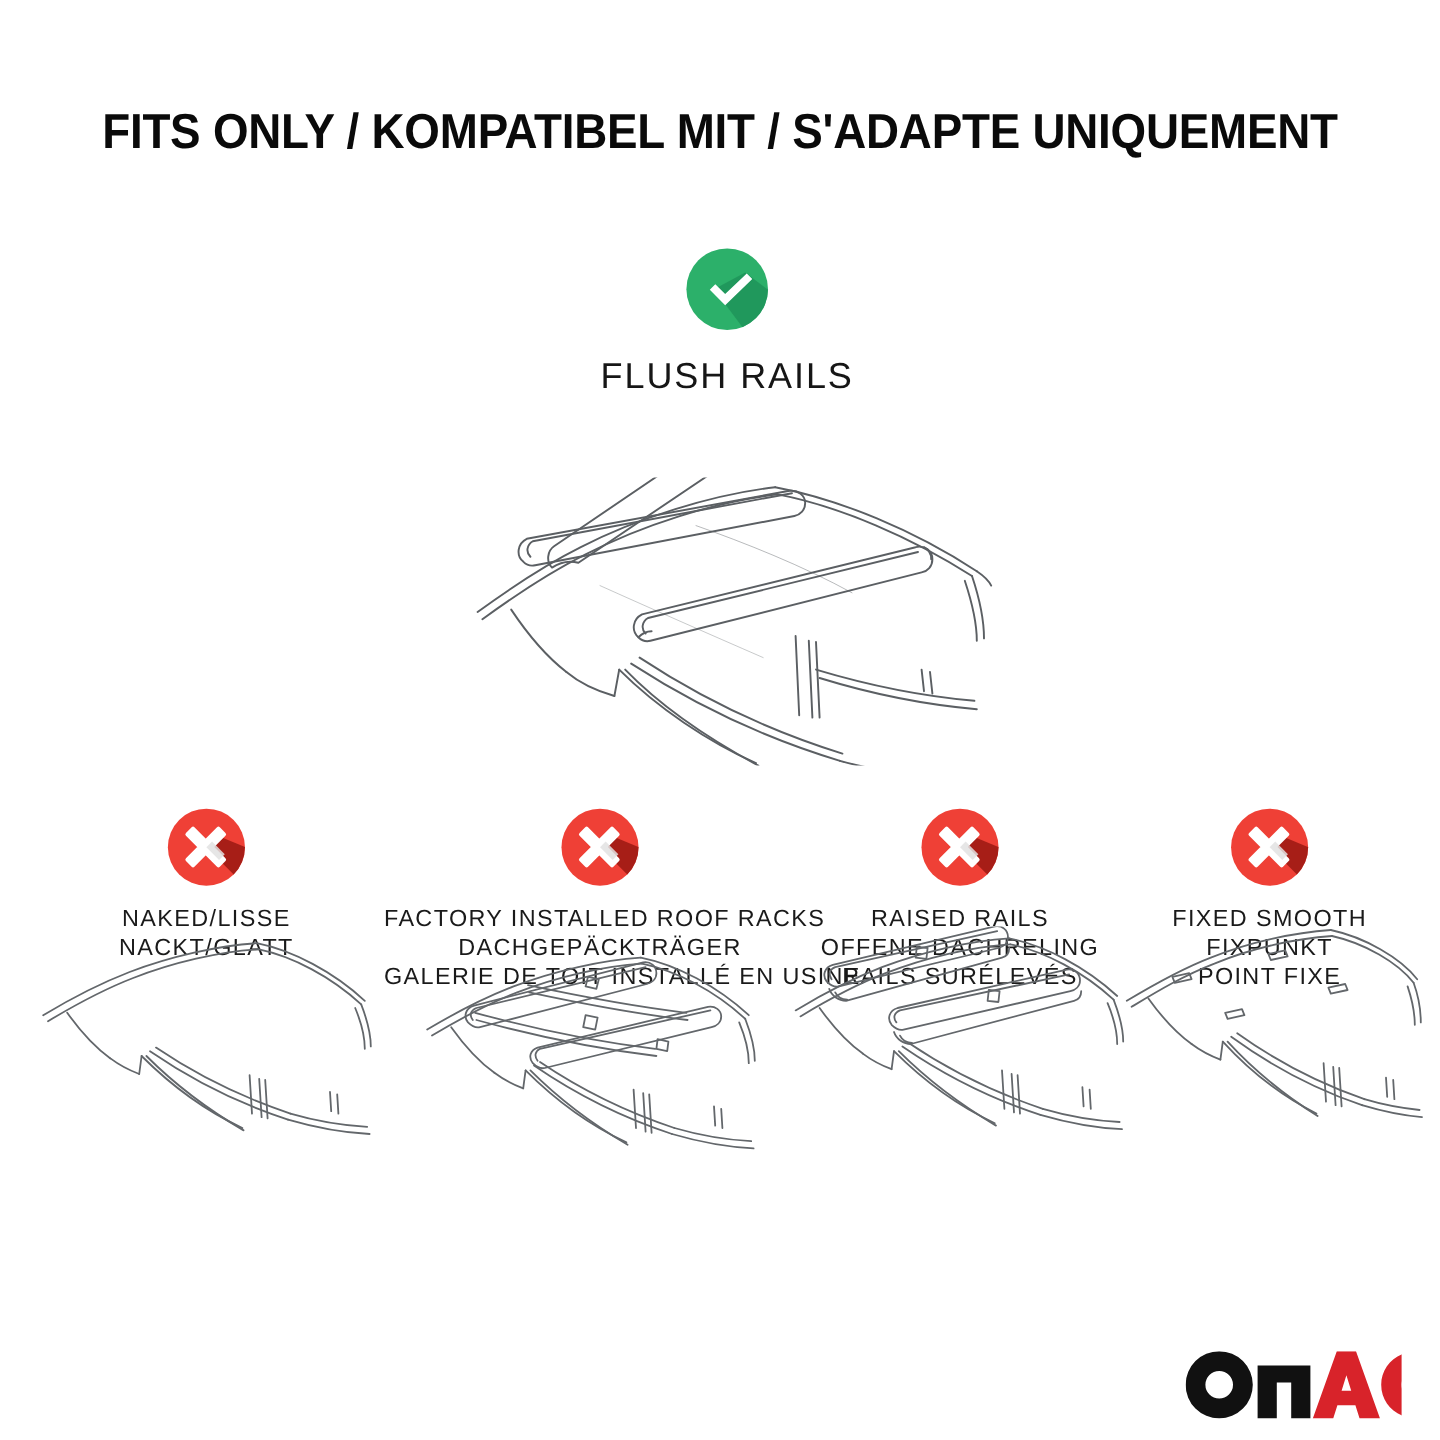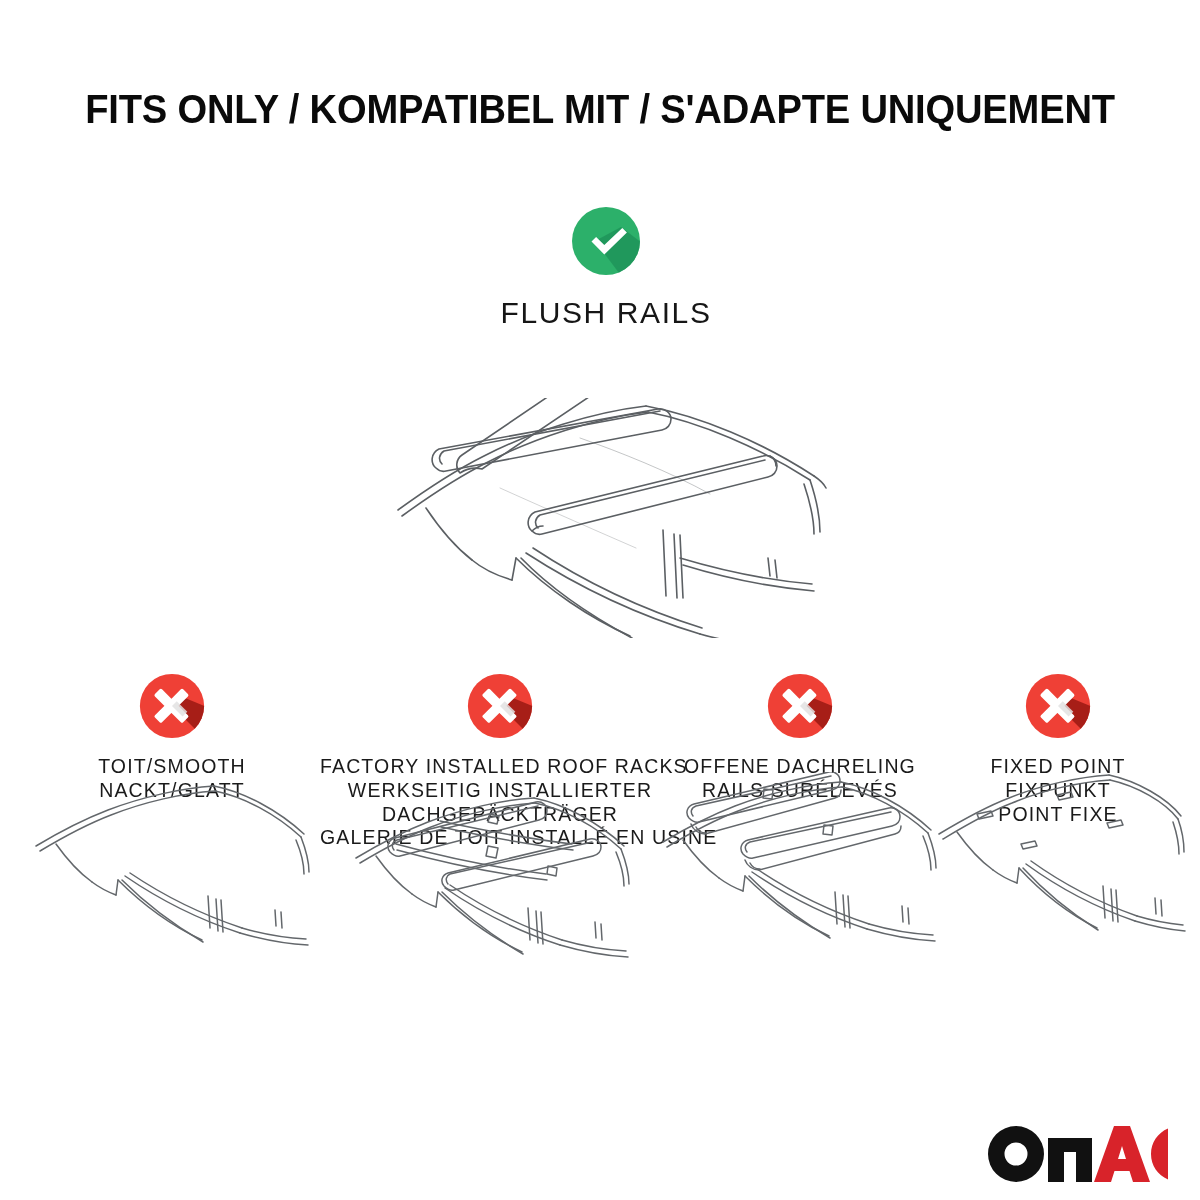--- a/index.html
+++ b/index.html
@@ -213,7 +213,7 @@
         </span>
       </div>
       <div class="cell-labels">
-        <div>TOIT/SMOOTH</div>
+        <div>NAKED/LISSE</div>
         <div>NACKT/GLATT</div>
       </div>
       <div class="cell-art" id="art-0">

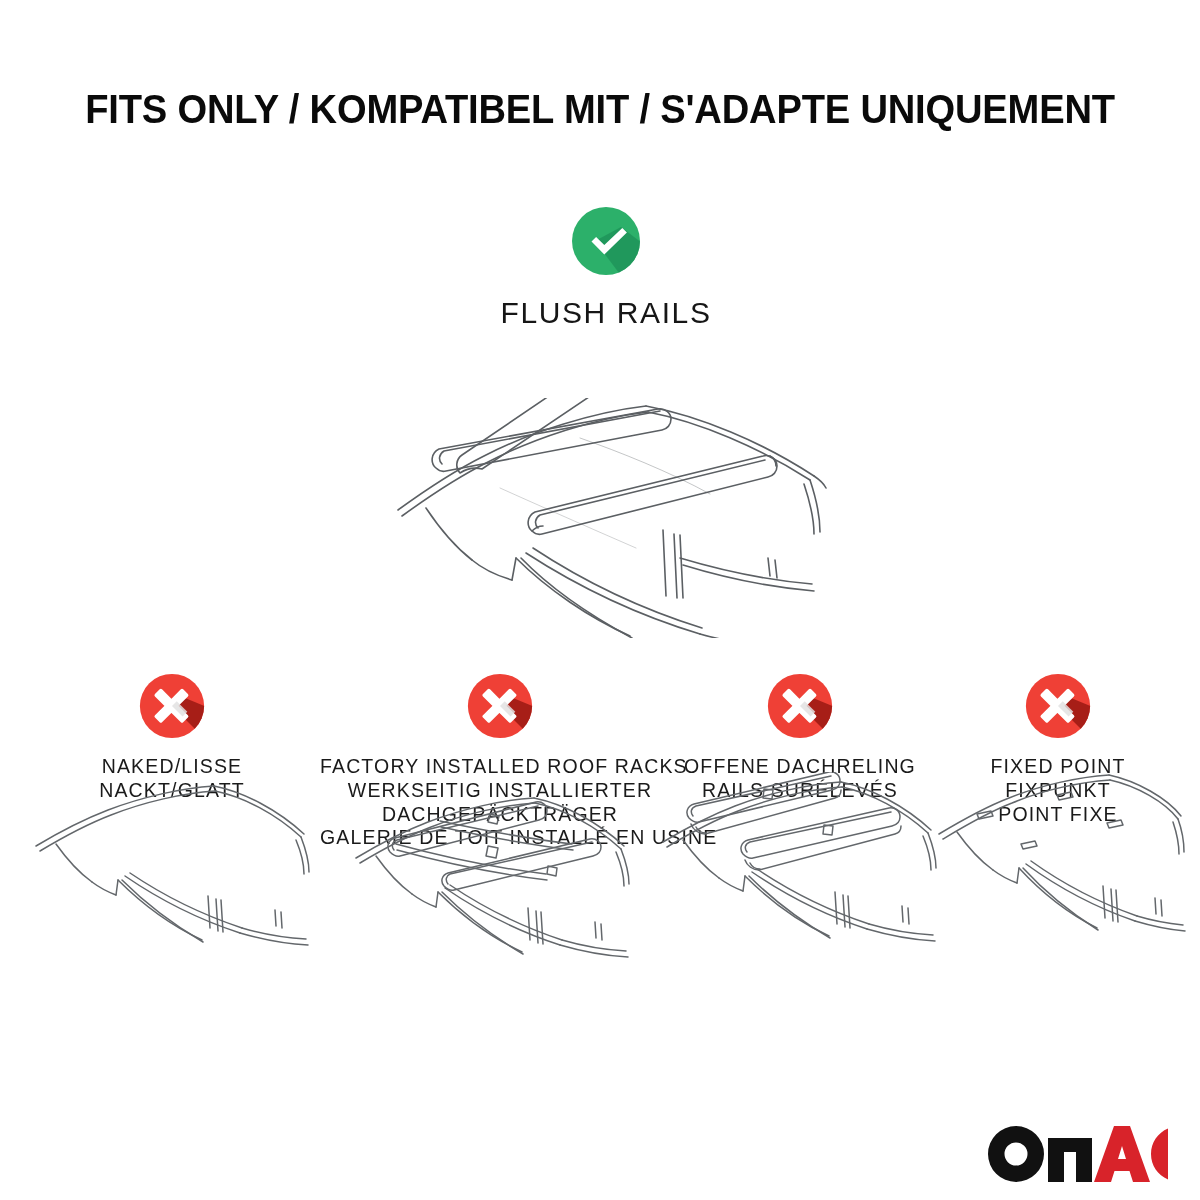--- a/index.html
+++ b/index.html
@@ -328,6 +328,7 @@
         </span>
       </div>
       <div class="cell-labels">
+        <div>RAISED RAILS</div>
         <div>OFFENE DACHRELING</div>
         <div>RAILS SURÉLEVÉS</div>
       </div>

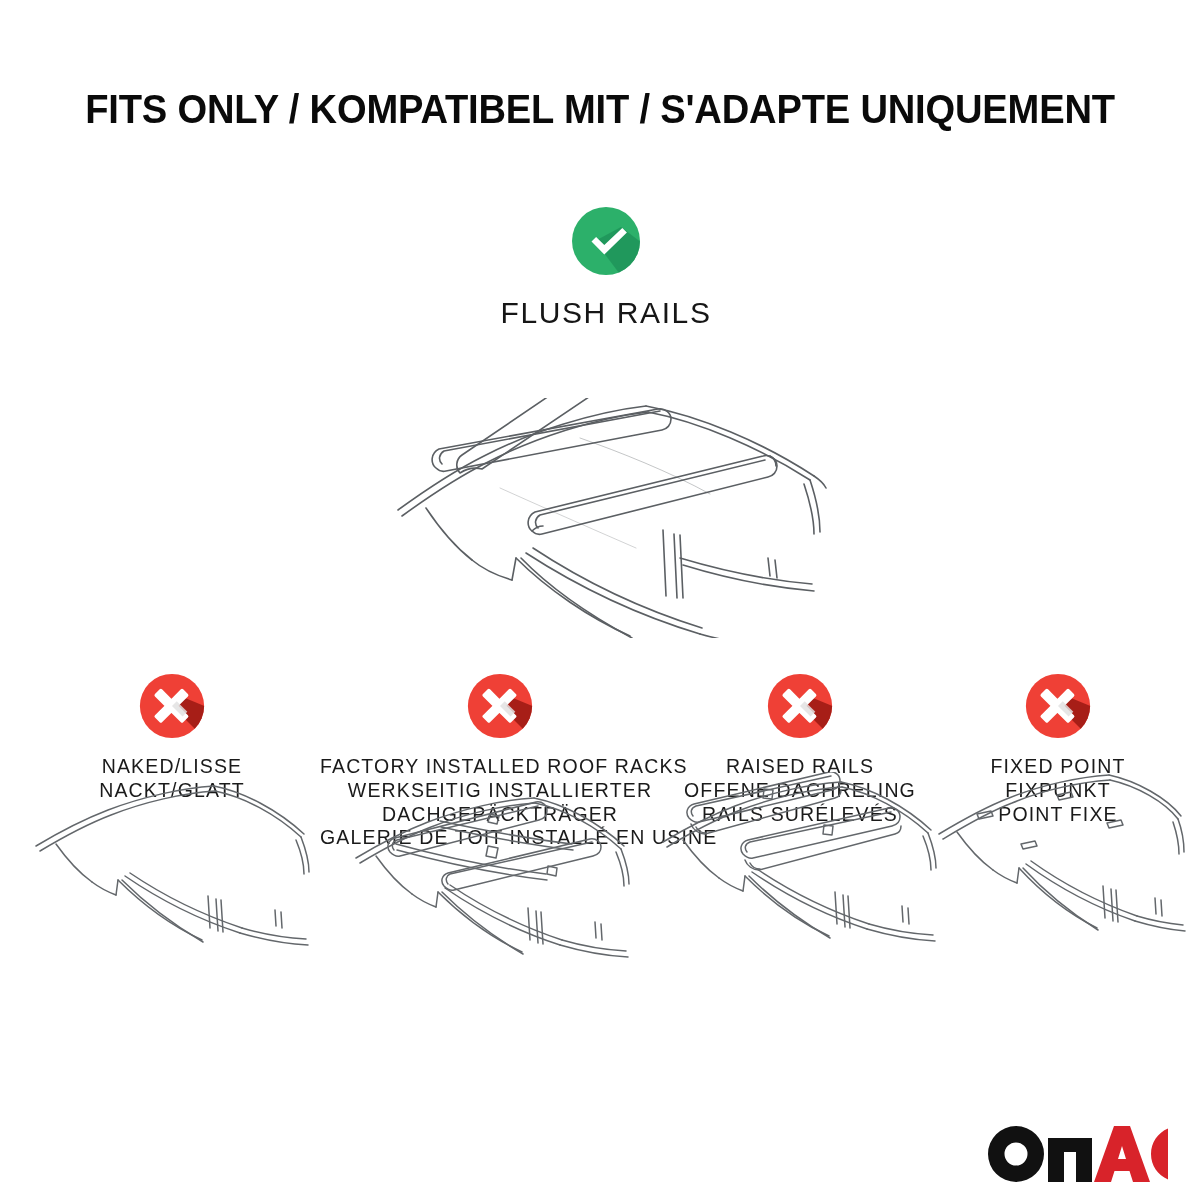--- a/index.html
+++ b/index.html
@@ -391,7 +391,7 @@
         </span>
       </div>
       <div class="cell-labels">
-        <div>FIXED POINT</div>
+        <div>FIXED SMOOTH</div>
         <div>FIXPUNKT</div>
         <div>POINT FIXE</div>
       </div>

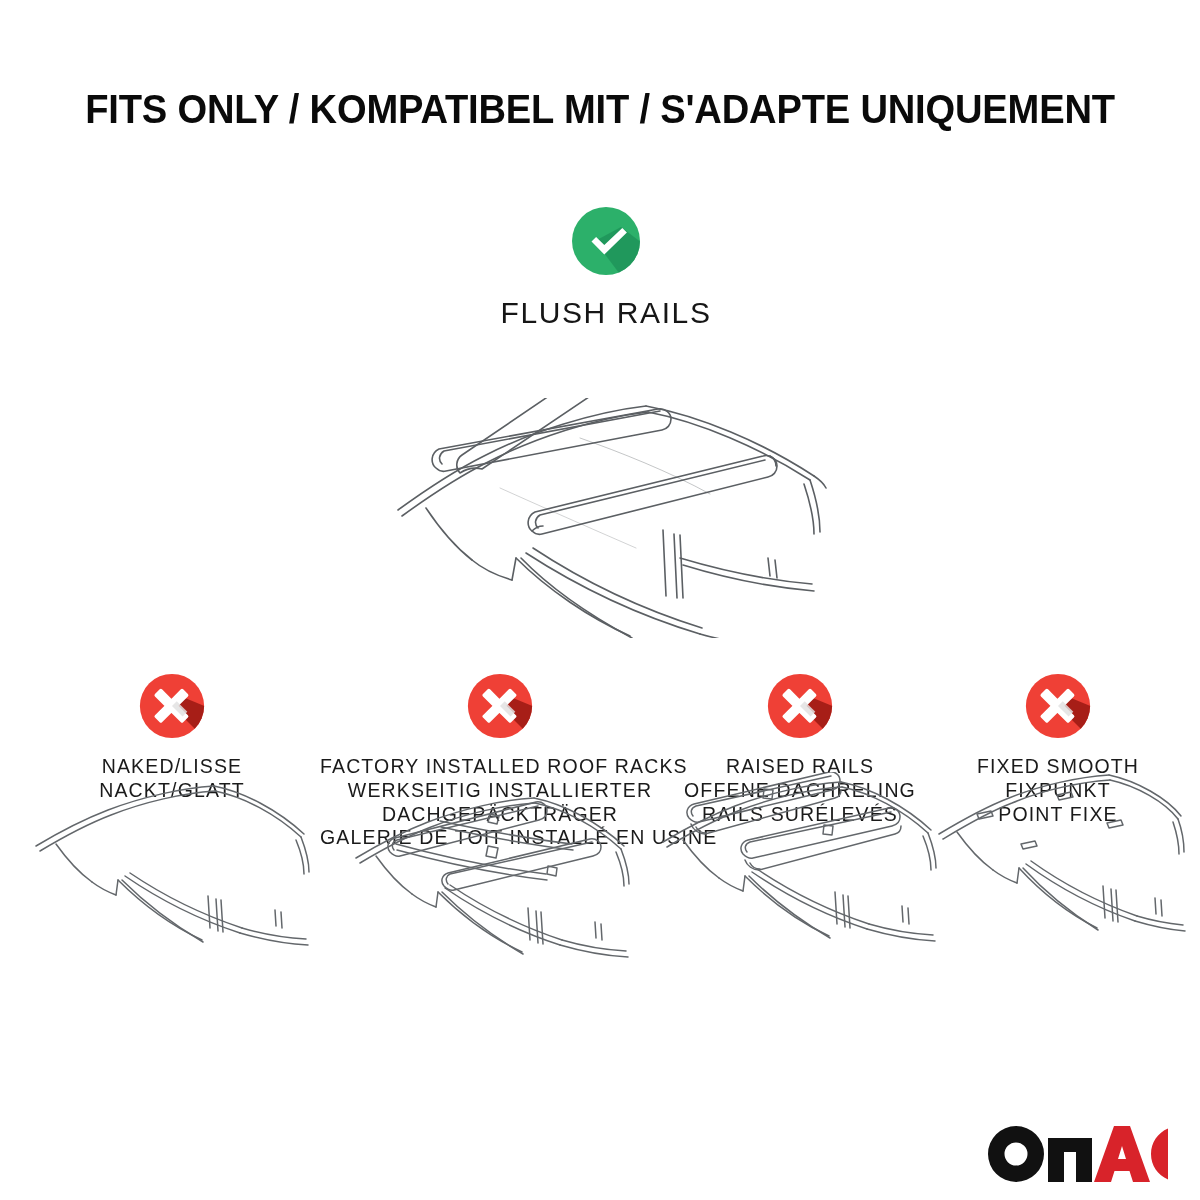--- a/index.html
+++ b/index.html
@@ -262,7 +262,6 @@
       </div>
       <div class="cell-labels">
         <div>FACTORY INSTALLED ROOF RACKS</div>
-        <div>WERKSEITIG INSTALLIERTER</div>
         <div>DACHGEPÄCKTRÄGER</div>
         <div>GALERIE DE TOIT INSTALLÉ EN USINE</div>
       </div>

